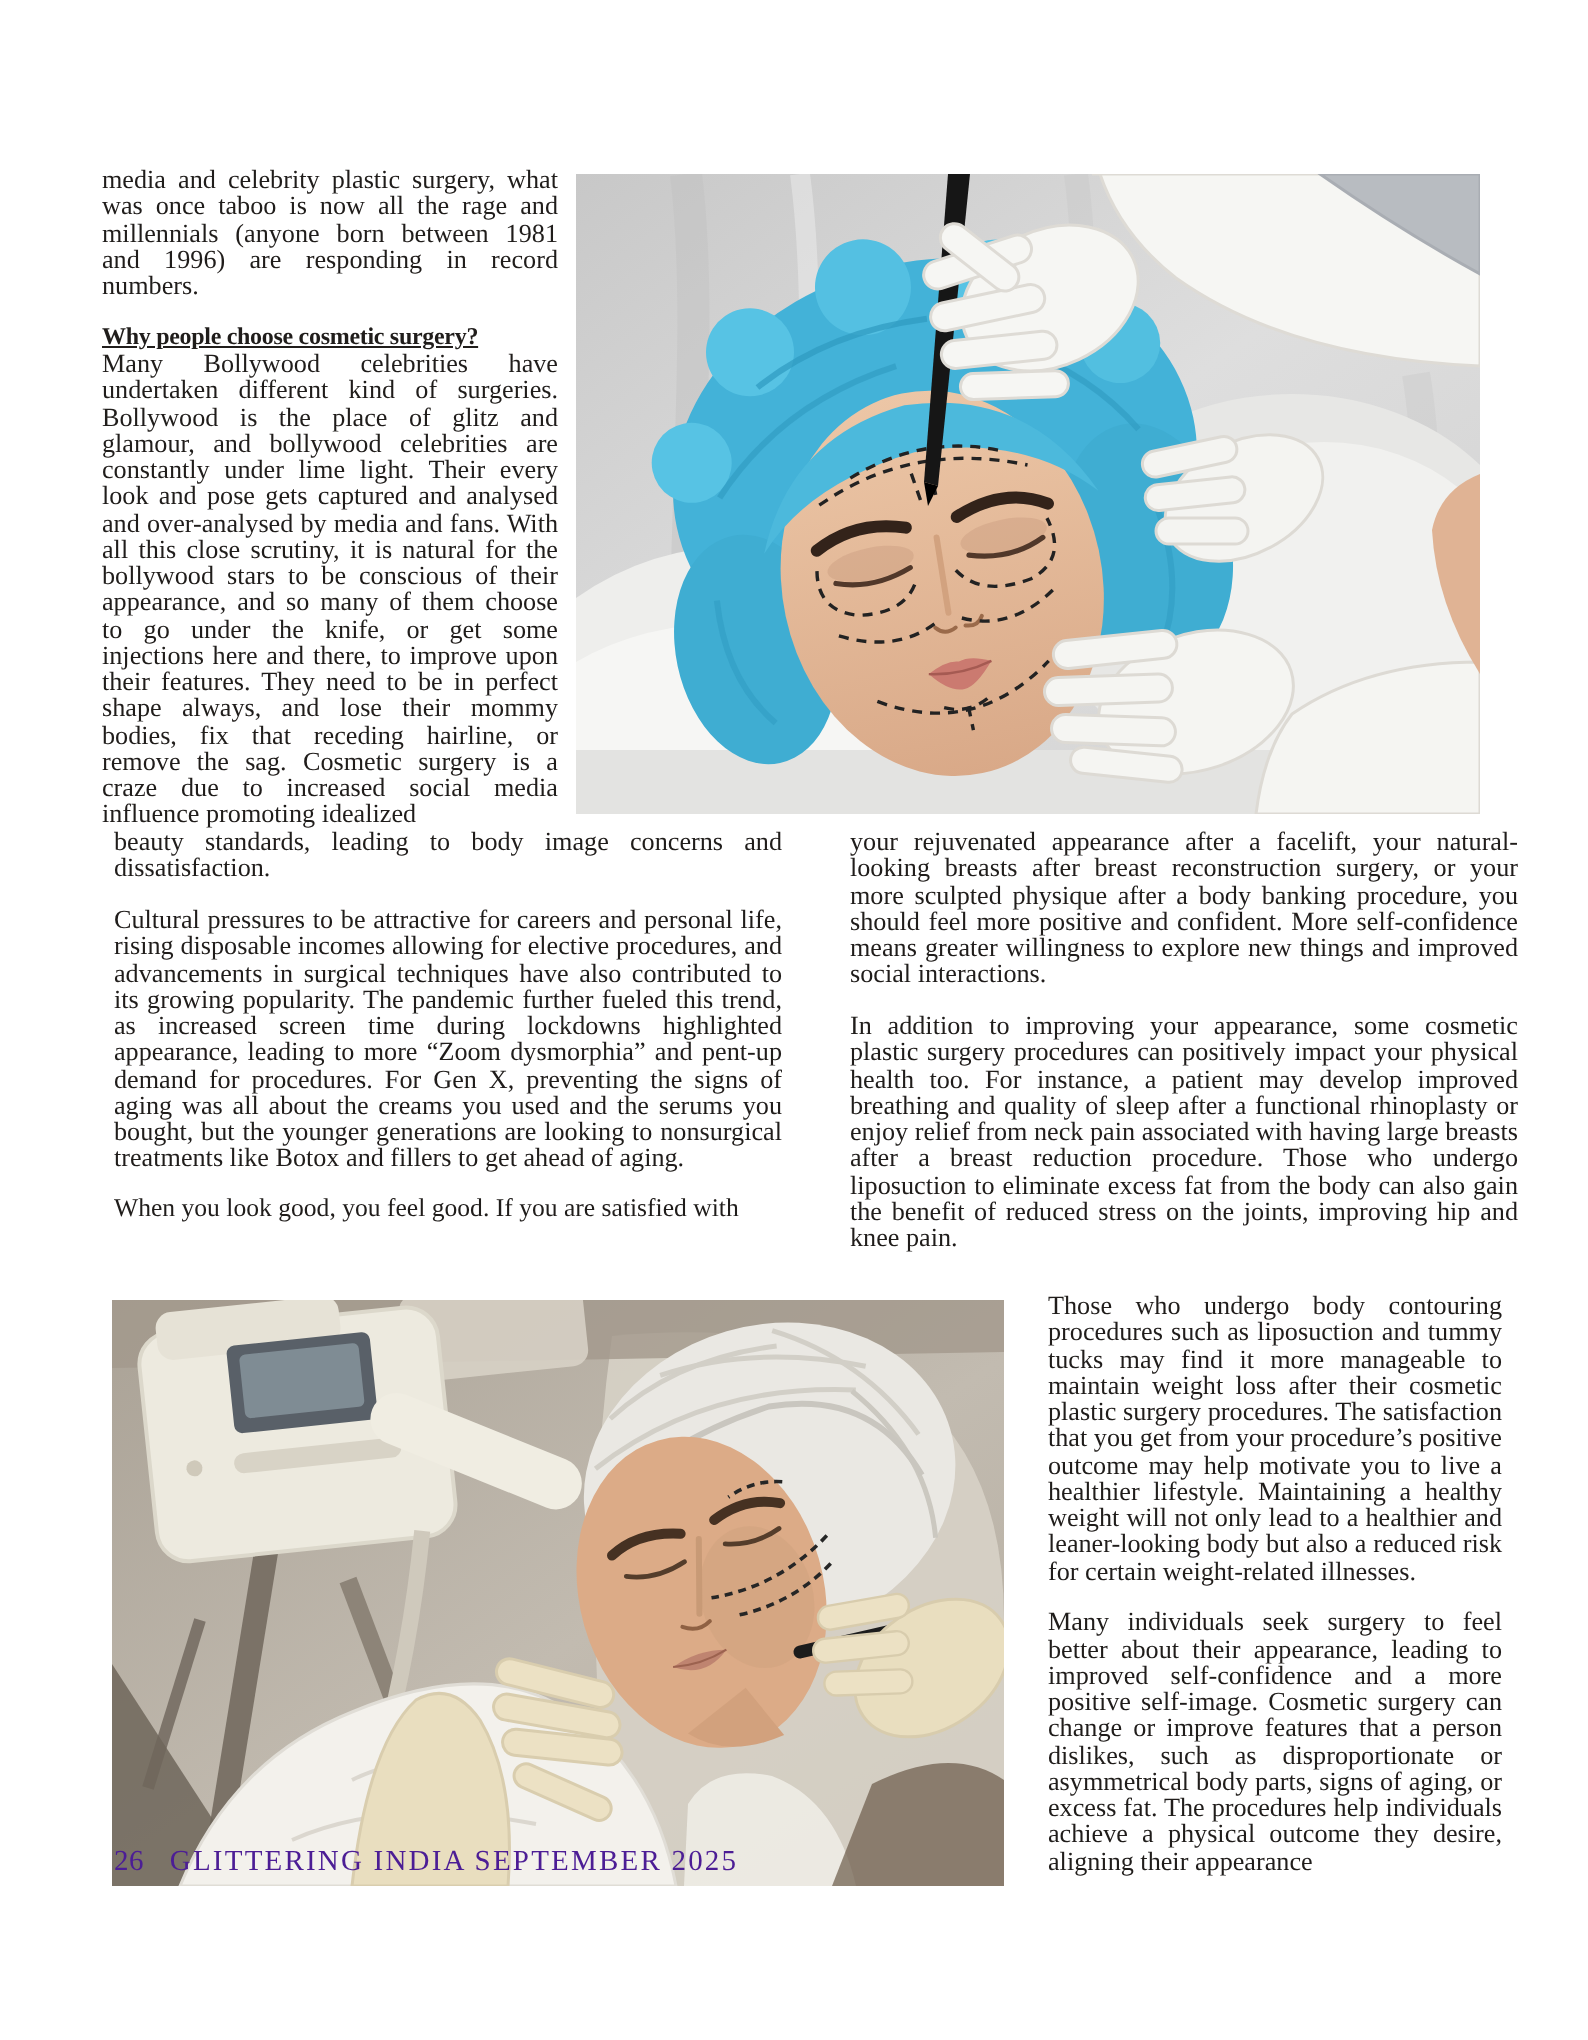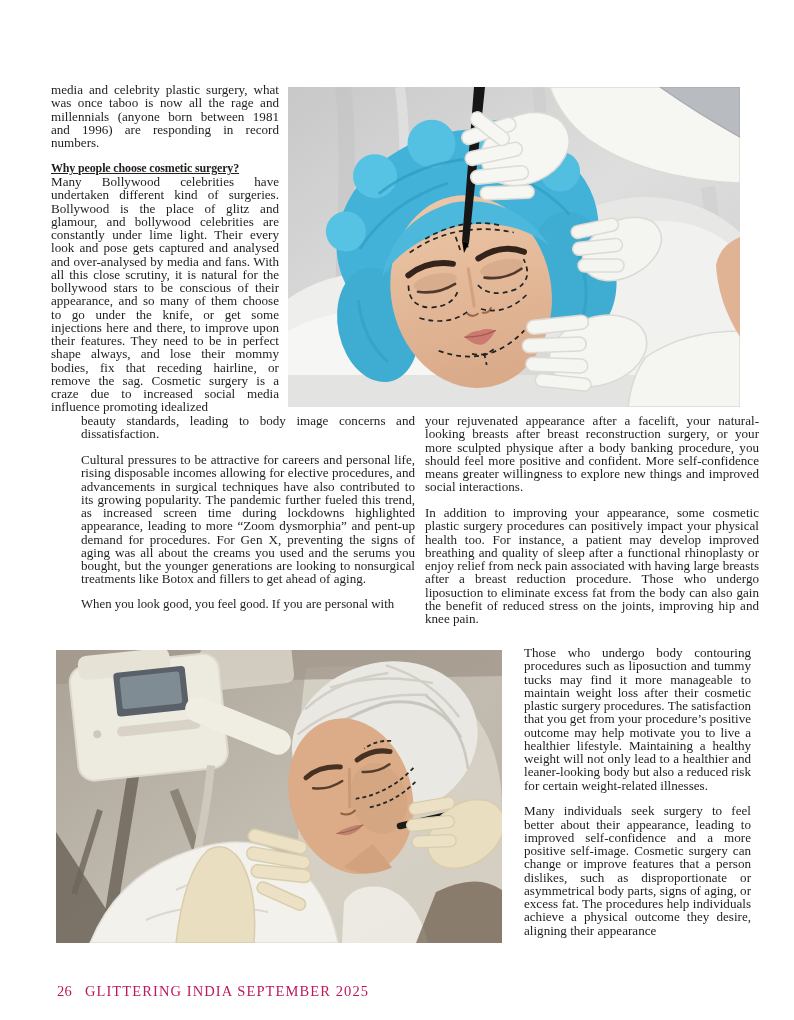--- a/index.html
+++ b/index.html
@@ -141,7 +141,7 @@
     </svg>
   </div>
 
-  <div class="tcol" style="left:57px;top:414px;width:334px;margin-left:24px;">
+  <div class="tcol" style="left:57px;top:414px;width:334px;">
     <p>beauty standards, leading to body image concerns and dissatisfaction.</p>
     <p>Cultural pressures to be attractive for careers and personal life, rising disposable incomes allowing for elective procedures, and advancements in surgical techniques have also contributed to its growing popularity. The pandemic further fueled this trend, as increased screen time during lockdowns highlighted appearance, leading to more “Zoom dysmorphia” and pent-up demand for procedures. For Gen X, preventing the signs of aging was all about the creams you used and the serums you bought, but the younger generations are looking to nonsurgical treatments like Botox and fillers to get ahead of aging.</p>
     <p class="lead-line">When you look good, you feel good. If you are personal with</p>

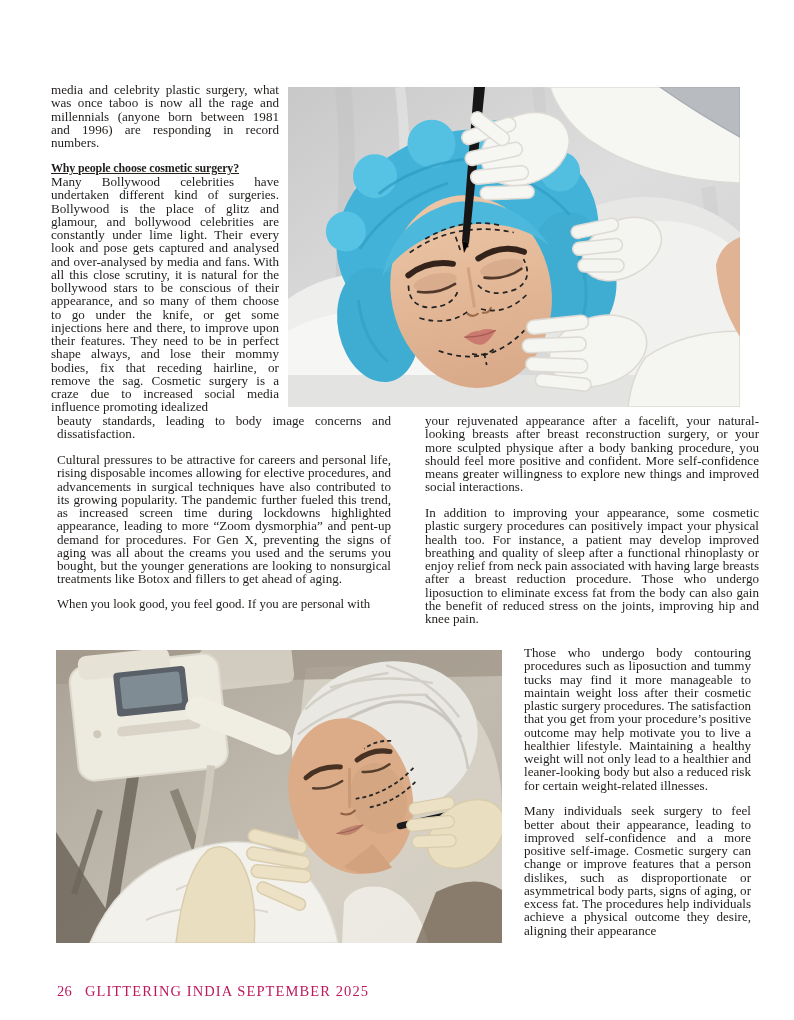--- a/index.html
+++ b/index.html
@@ -144,7 +144,7 @@
   <div class="tcol" style="left:57px;top:414px;width:334px;">
     <p>beauty standards, leading to body image concerns and dissatisfaction.</p>
     <p>Cultural pressures to be attractive for careers and personal life, rising disposable incomes allowing for elective procedures, and advancements in surgical techniques have also contributed to its growing popularity. The pandemic further fueled this trend, as increased screen time during lockdowns highlighted appearance, leading to more “Zoom dysmorphia” and pent-up demand for procedures. For Gen X, preventing the signs of aging was all about the creams you used and the serums you bought, but the younger generations are looking to nonsurgical treatments like Botox and fillers to get ahead of aging.</p>
-    <p class="lead-line">When you look good, you feel good. If you are personal with</p>
+    <p class="lead-line">When you look good, you feel good. If you are satisfied with</p>
   </div>
 
   <div class="tcol" style="left:425px;top:414px;width:334px;">

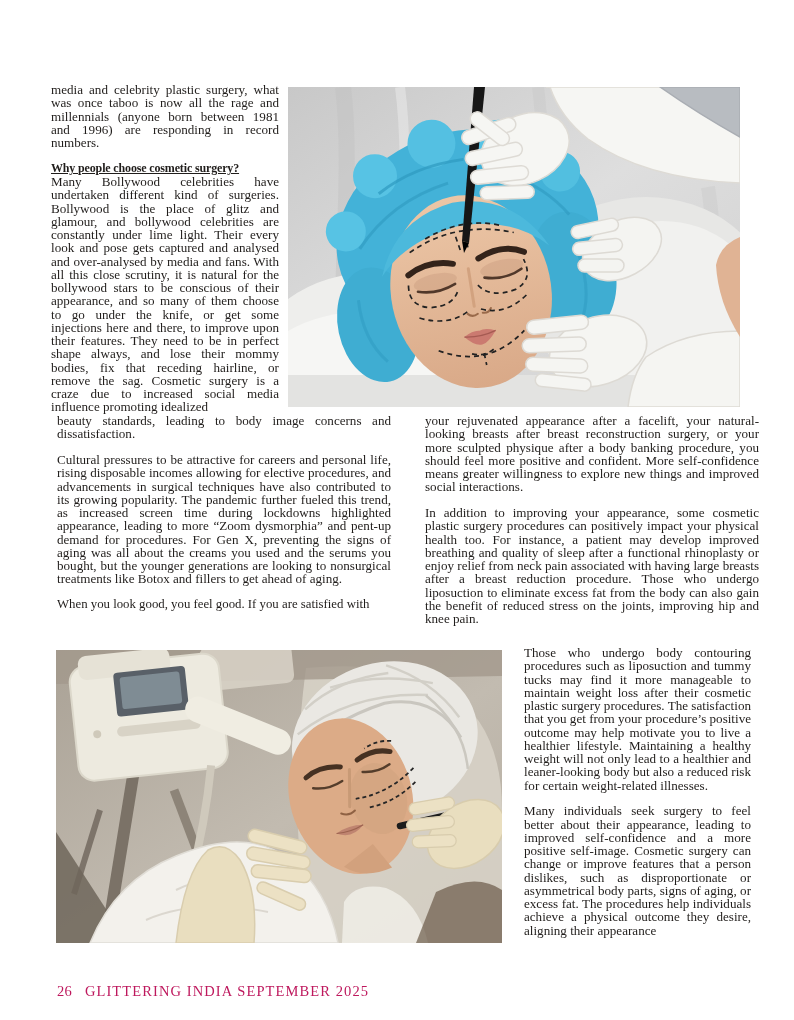--- a/index.html
+++ b/index.html
@@ -18,8 +18,8 @@
   .photo{position:absolute;overflow:hidden;background:#d8d8d8;}
   .photo svg{display:block;width:100%;height:100%;}
   .footer{
-    position:absolute;left:57px;top:983px;width:690px;
-    font-size:14.5px;letter-spacing:1.1px;color:#be185d;
+    position:absolute;left:57px;top:923px;width:690px;
+    font-size:14.5px;letter-spacing:1.1px;color:#4c1d95;
   }
   .footer .pageno{margin-right:13px;letter-spacing:0.2px;}
 </style>

